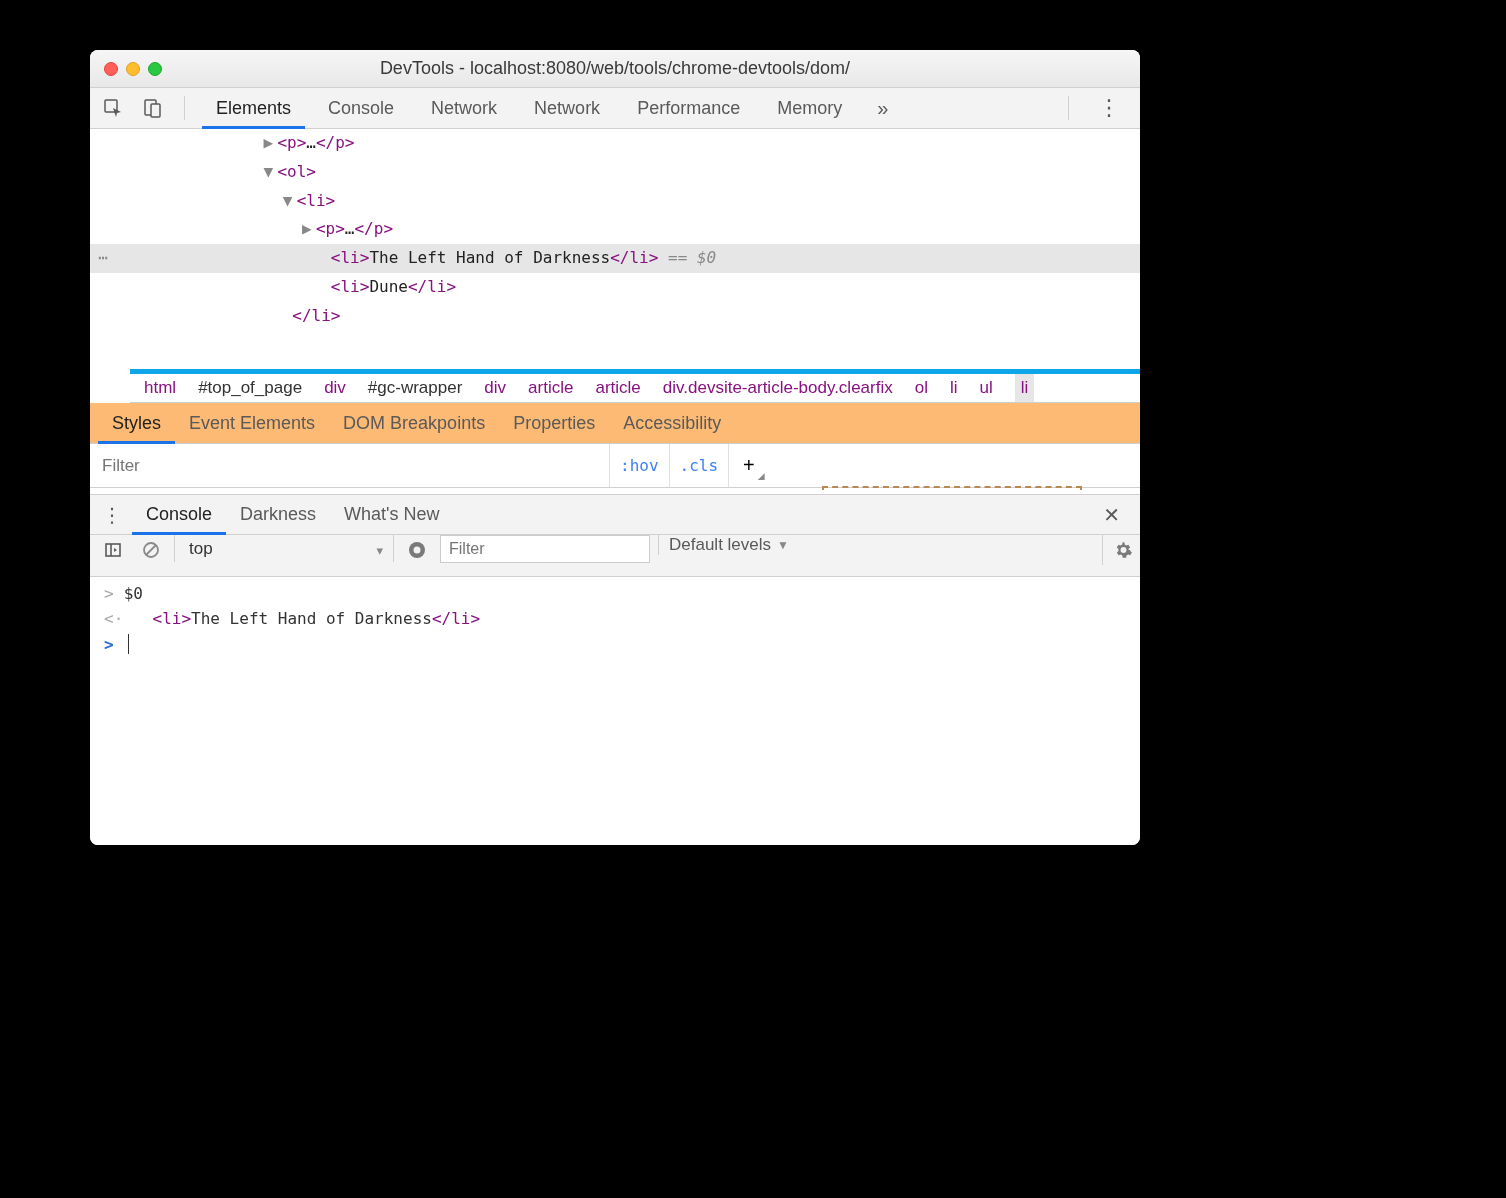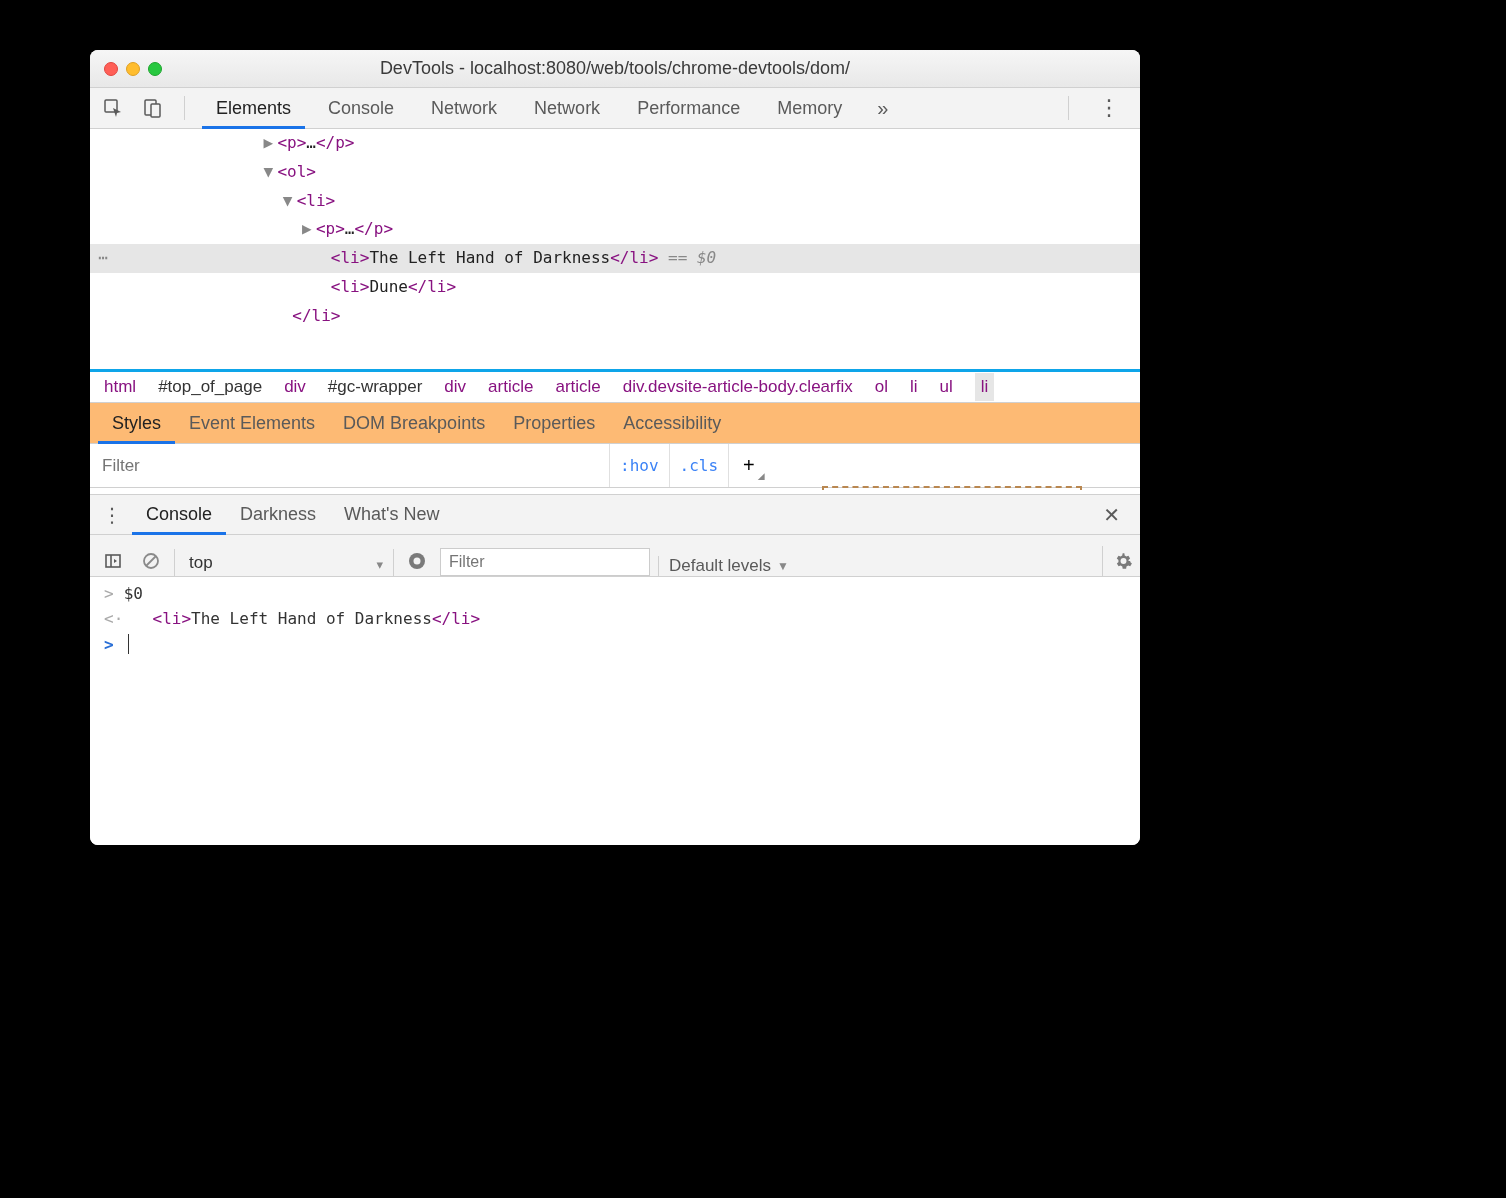--- a/index.html
+++ b/index.html
@@ -120,7 +120,7 @@
 
   .breadcrumbs {
     height: 34px;
-    border-top: 3px solid #0ea5e9;
+    border-top: 5px solid #0ea5e9;
     border-bottom: 1px solid #d0d0d0;
     background: #fff;
     display: flex;
@@ -130,6 +130,7 @@
     font-size: 17px;
     color: #5a5a5a;
     overflow: hidden;
+    margin-left: 40px;
   }
   .crumb { cursor: pointer; color: #881280; white-space: nowrap; }
   .crumb.black { color: #333; }

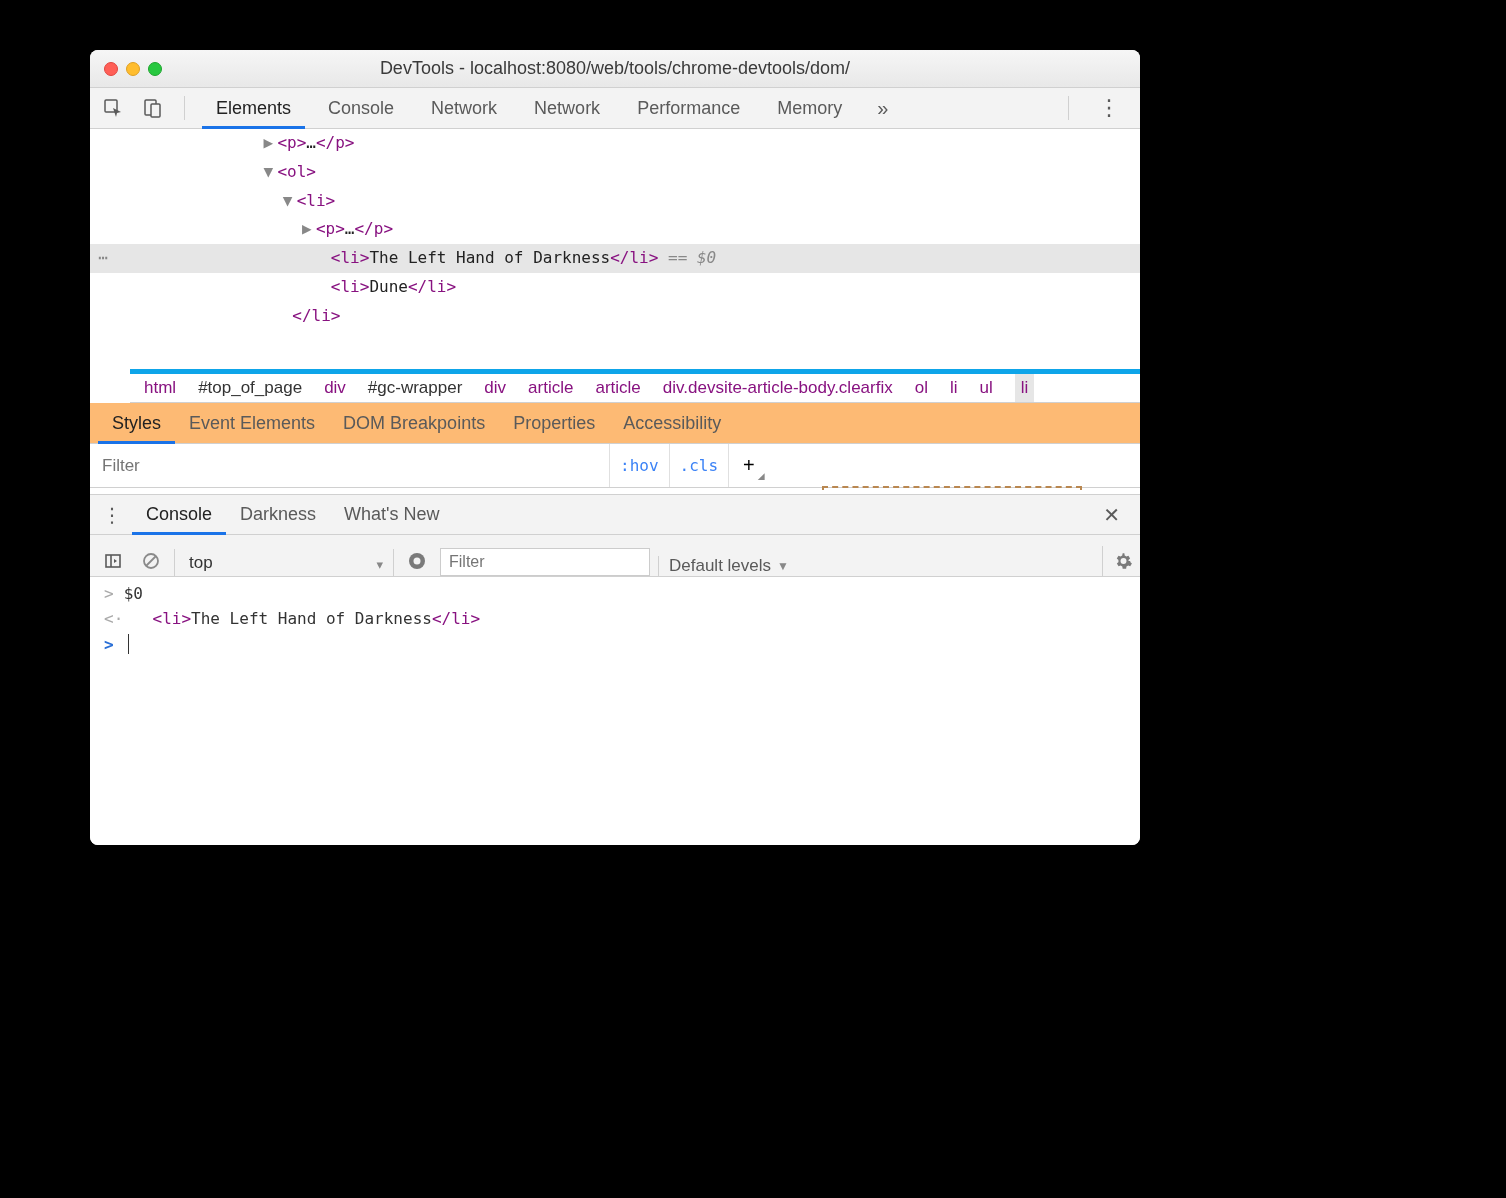--- a/index.html
+++ b/index.html
@@ -209,7 +209,7 @@
     border-bottom: 1px solid #d0d0d0;
     background: #f3f3f3;
     display: flex;
-    align-items: flex-end;
+    align-items: flex-start;
     padding: 0 8px;
     gap: 8px;
     font-size: 17px;

